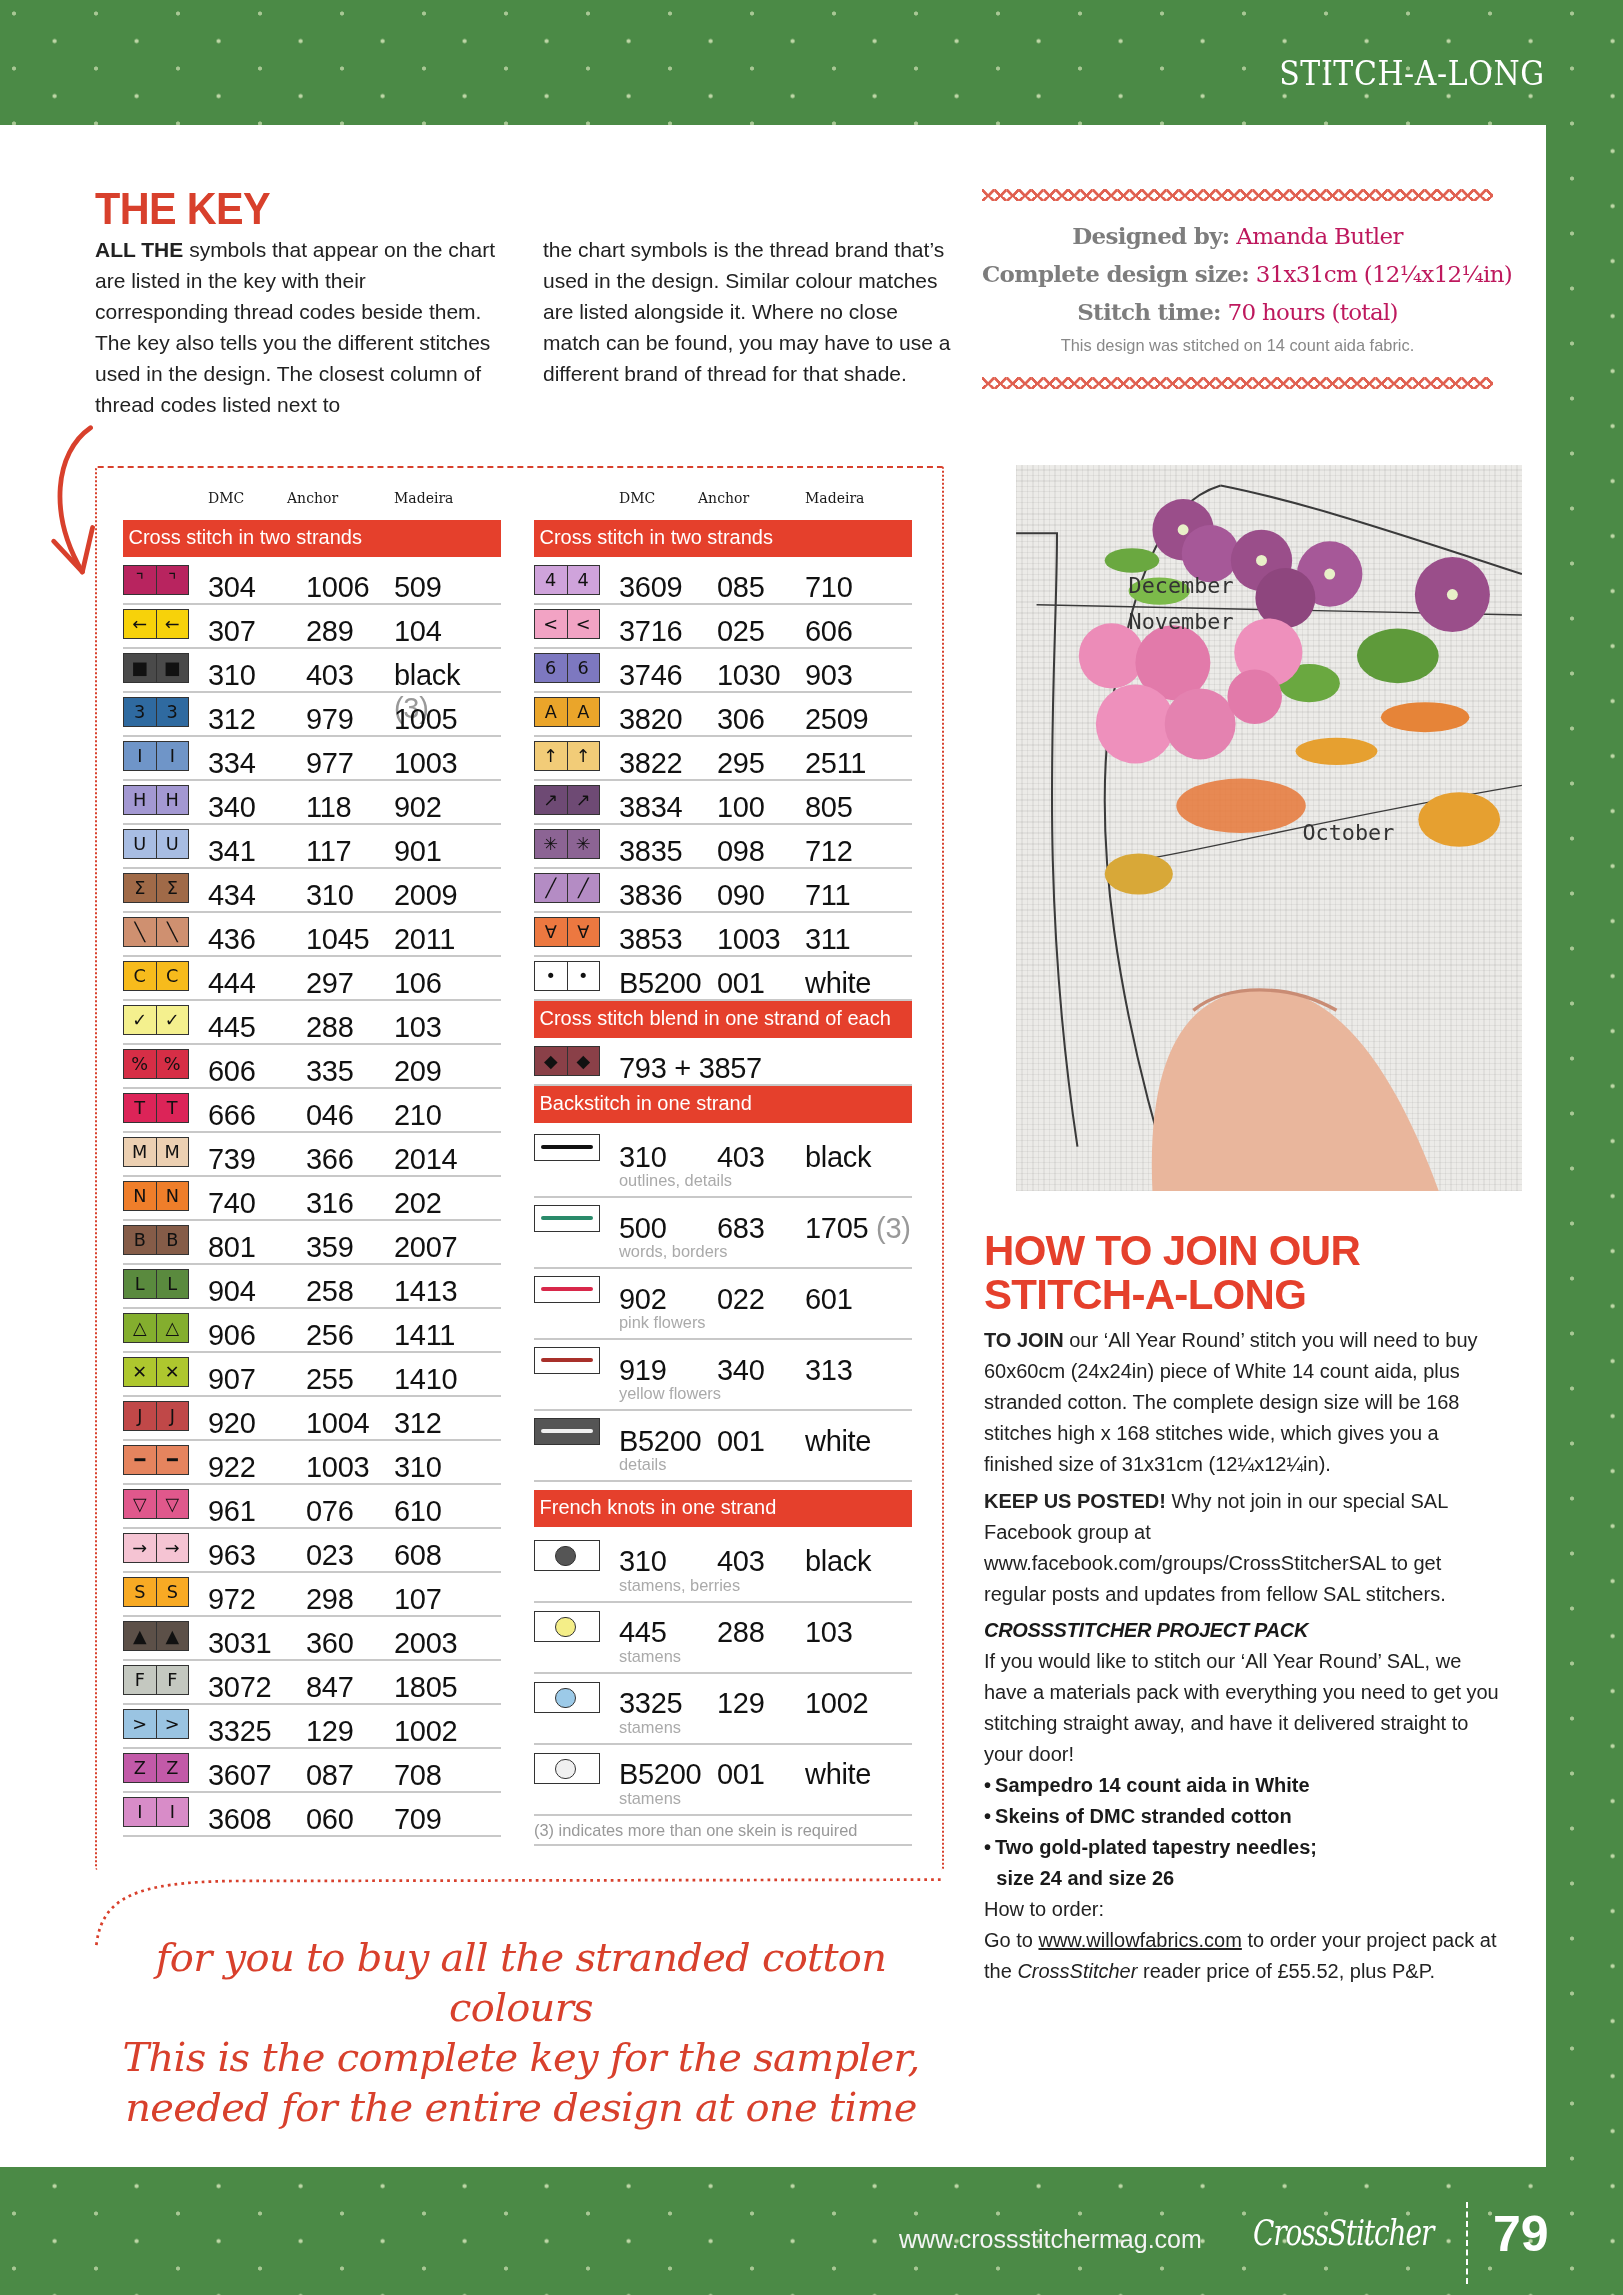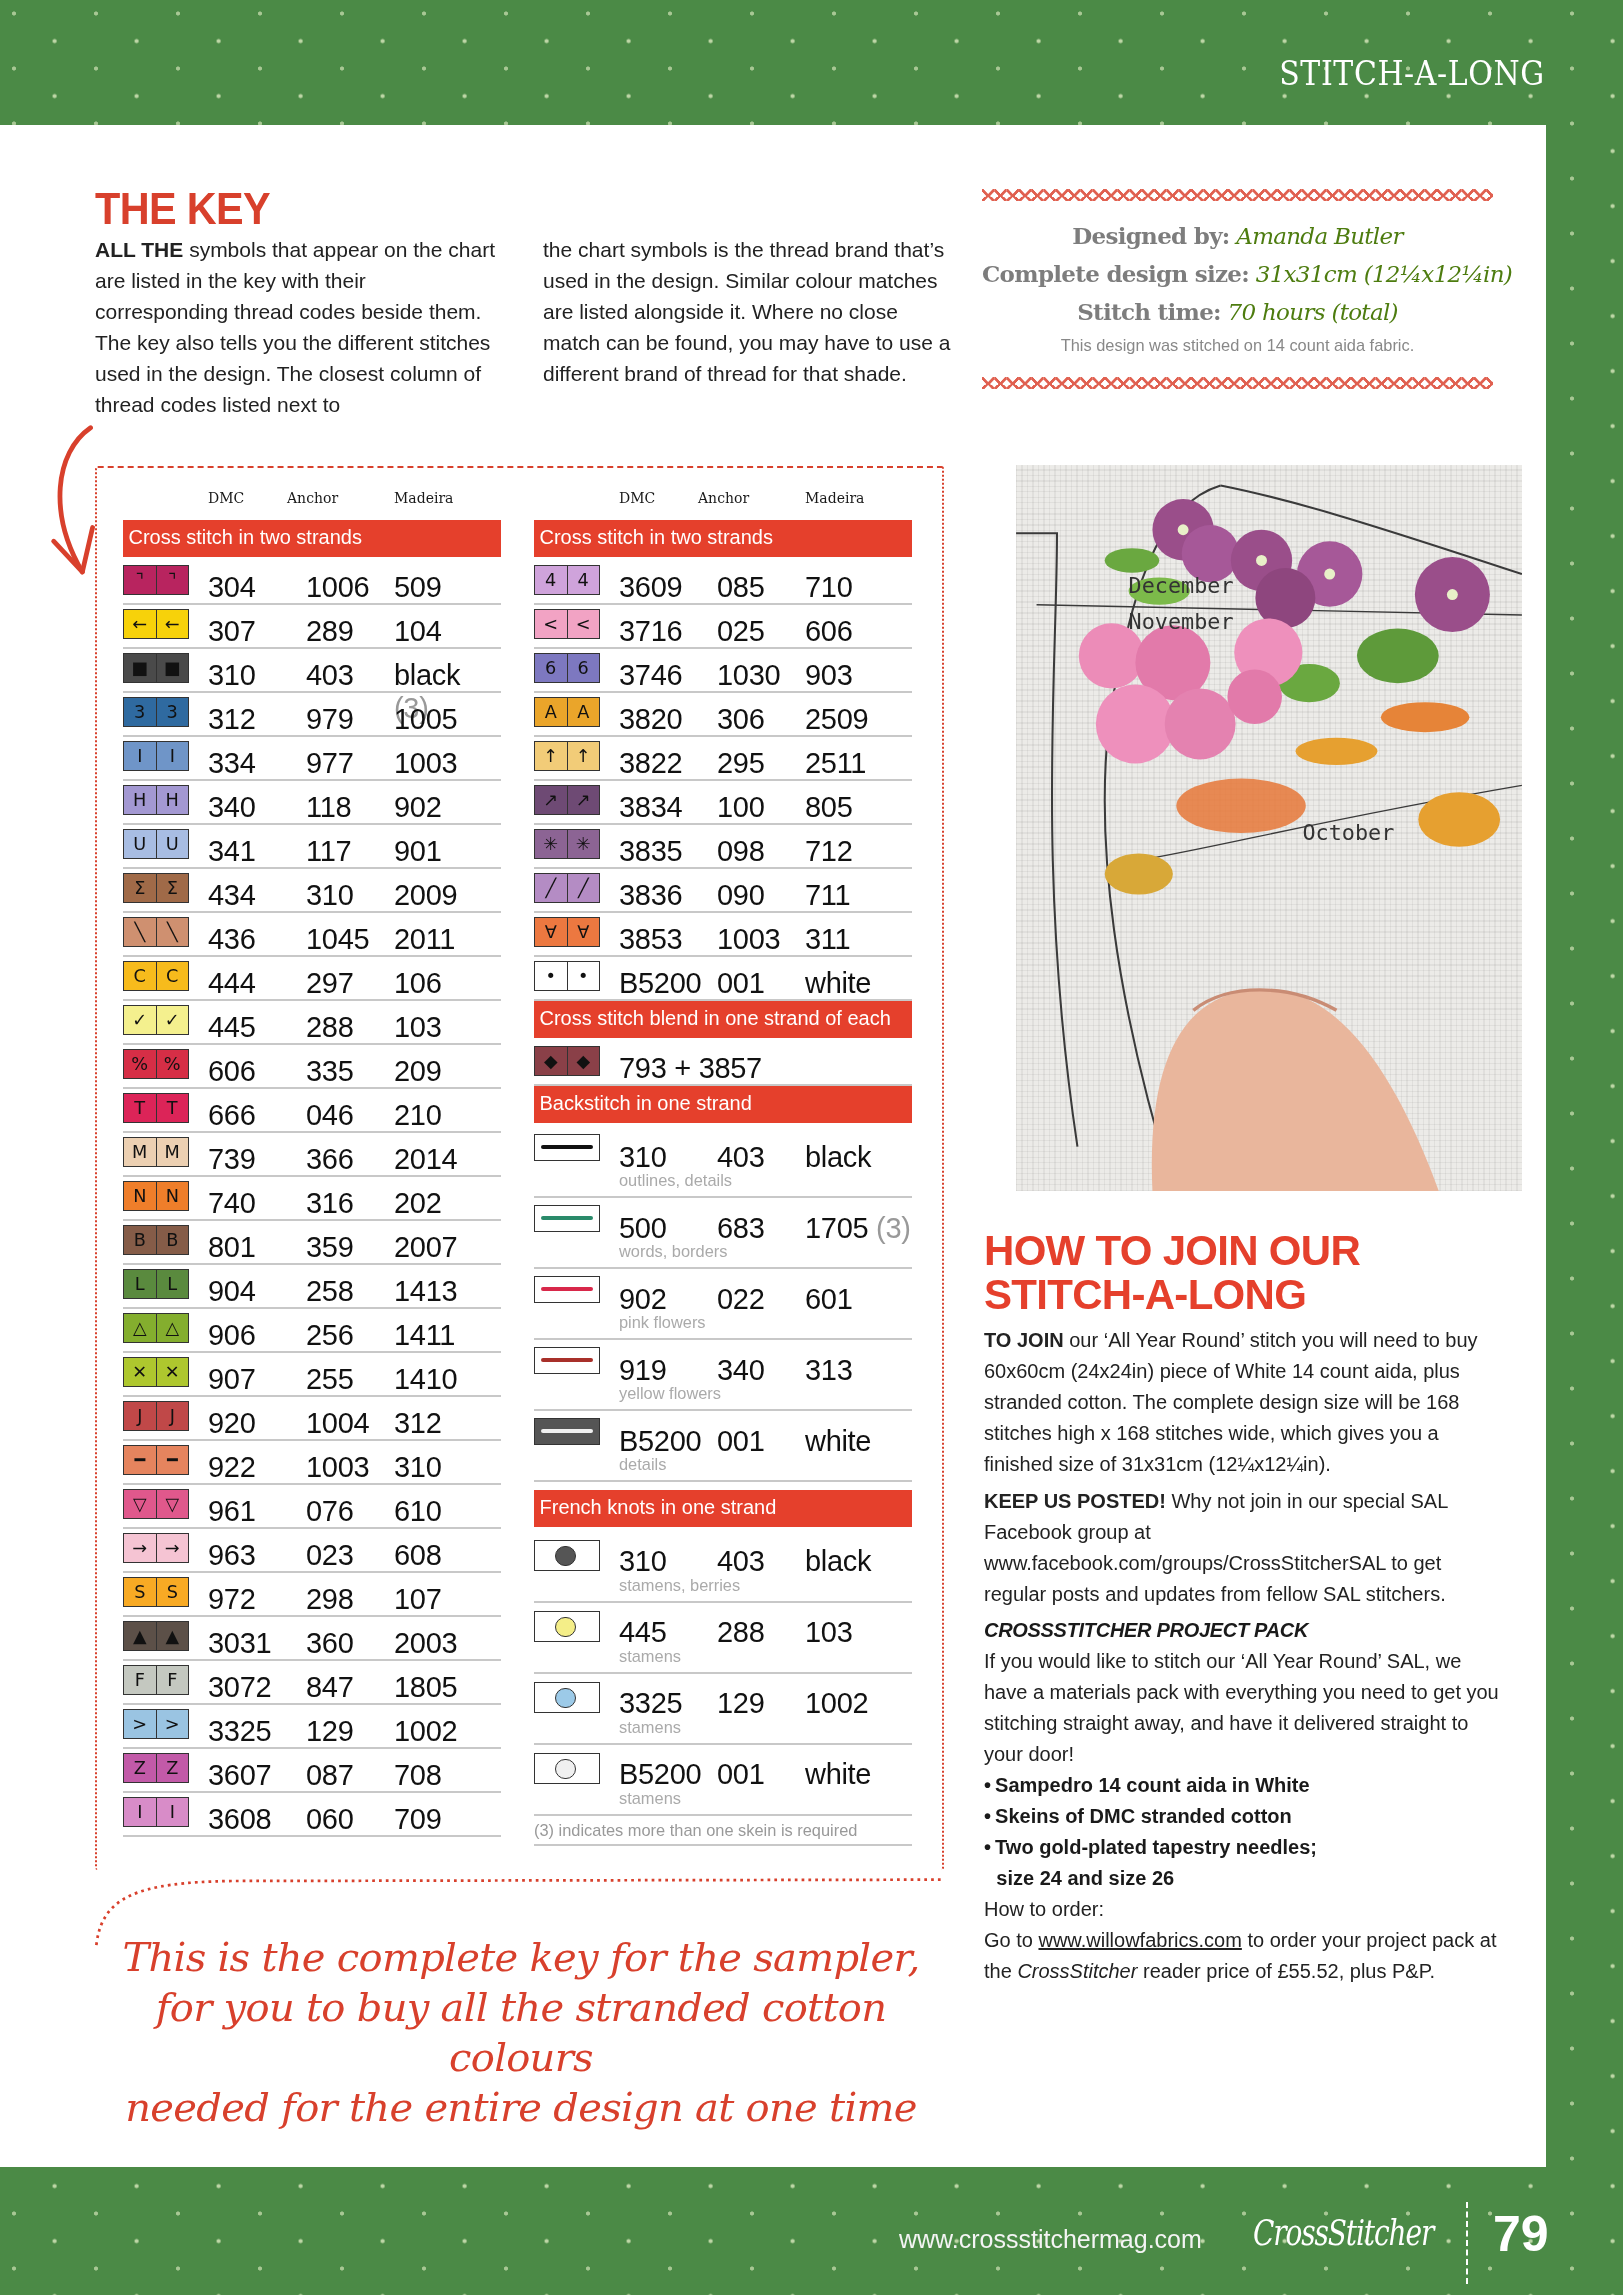--- a/index.html
+++ b/index.html
@@ -51,7 +51,7 @@
   }
   .info-line { font-family: "DejaVu Serif", serif; font-size: 23px; line-height: 38px; white-space: nowrap; letter-spacing: -0.7px;}
   .info-line .lbl { color: #7d7d7d; font-weight: bold; }
-  .info-line .val { color: #4d7c0f; font-style: italic; }
+  .info-line .val { color: #be185d; }
   .info-note { font-size: 16.4px; color: #888; margin: 5.5px 0 20.5px; }
   .info-lines { padding-top: 13.6px; }
 

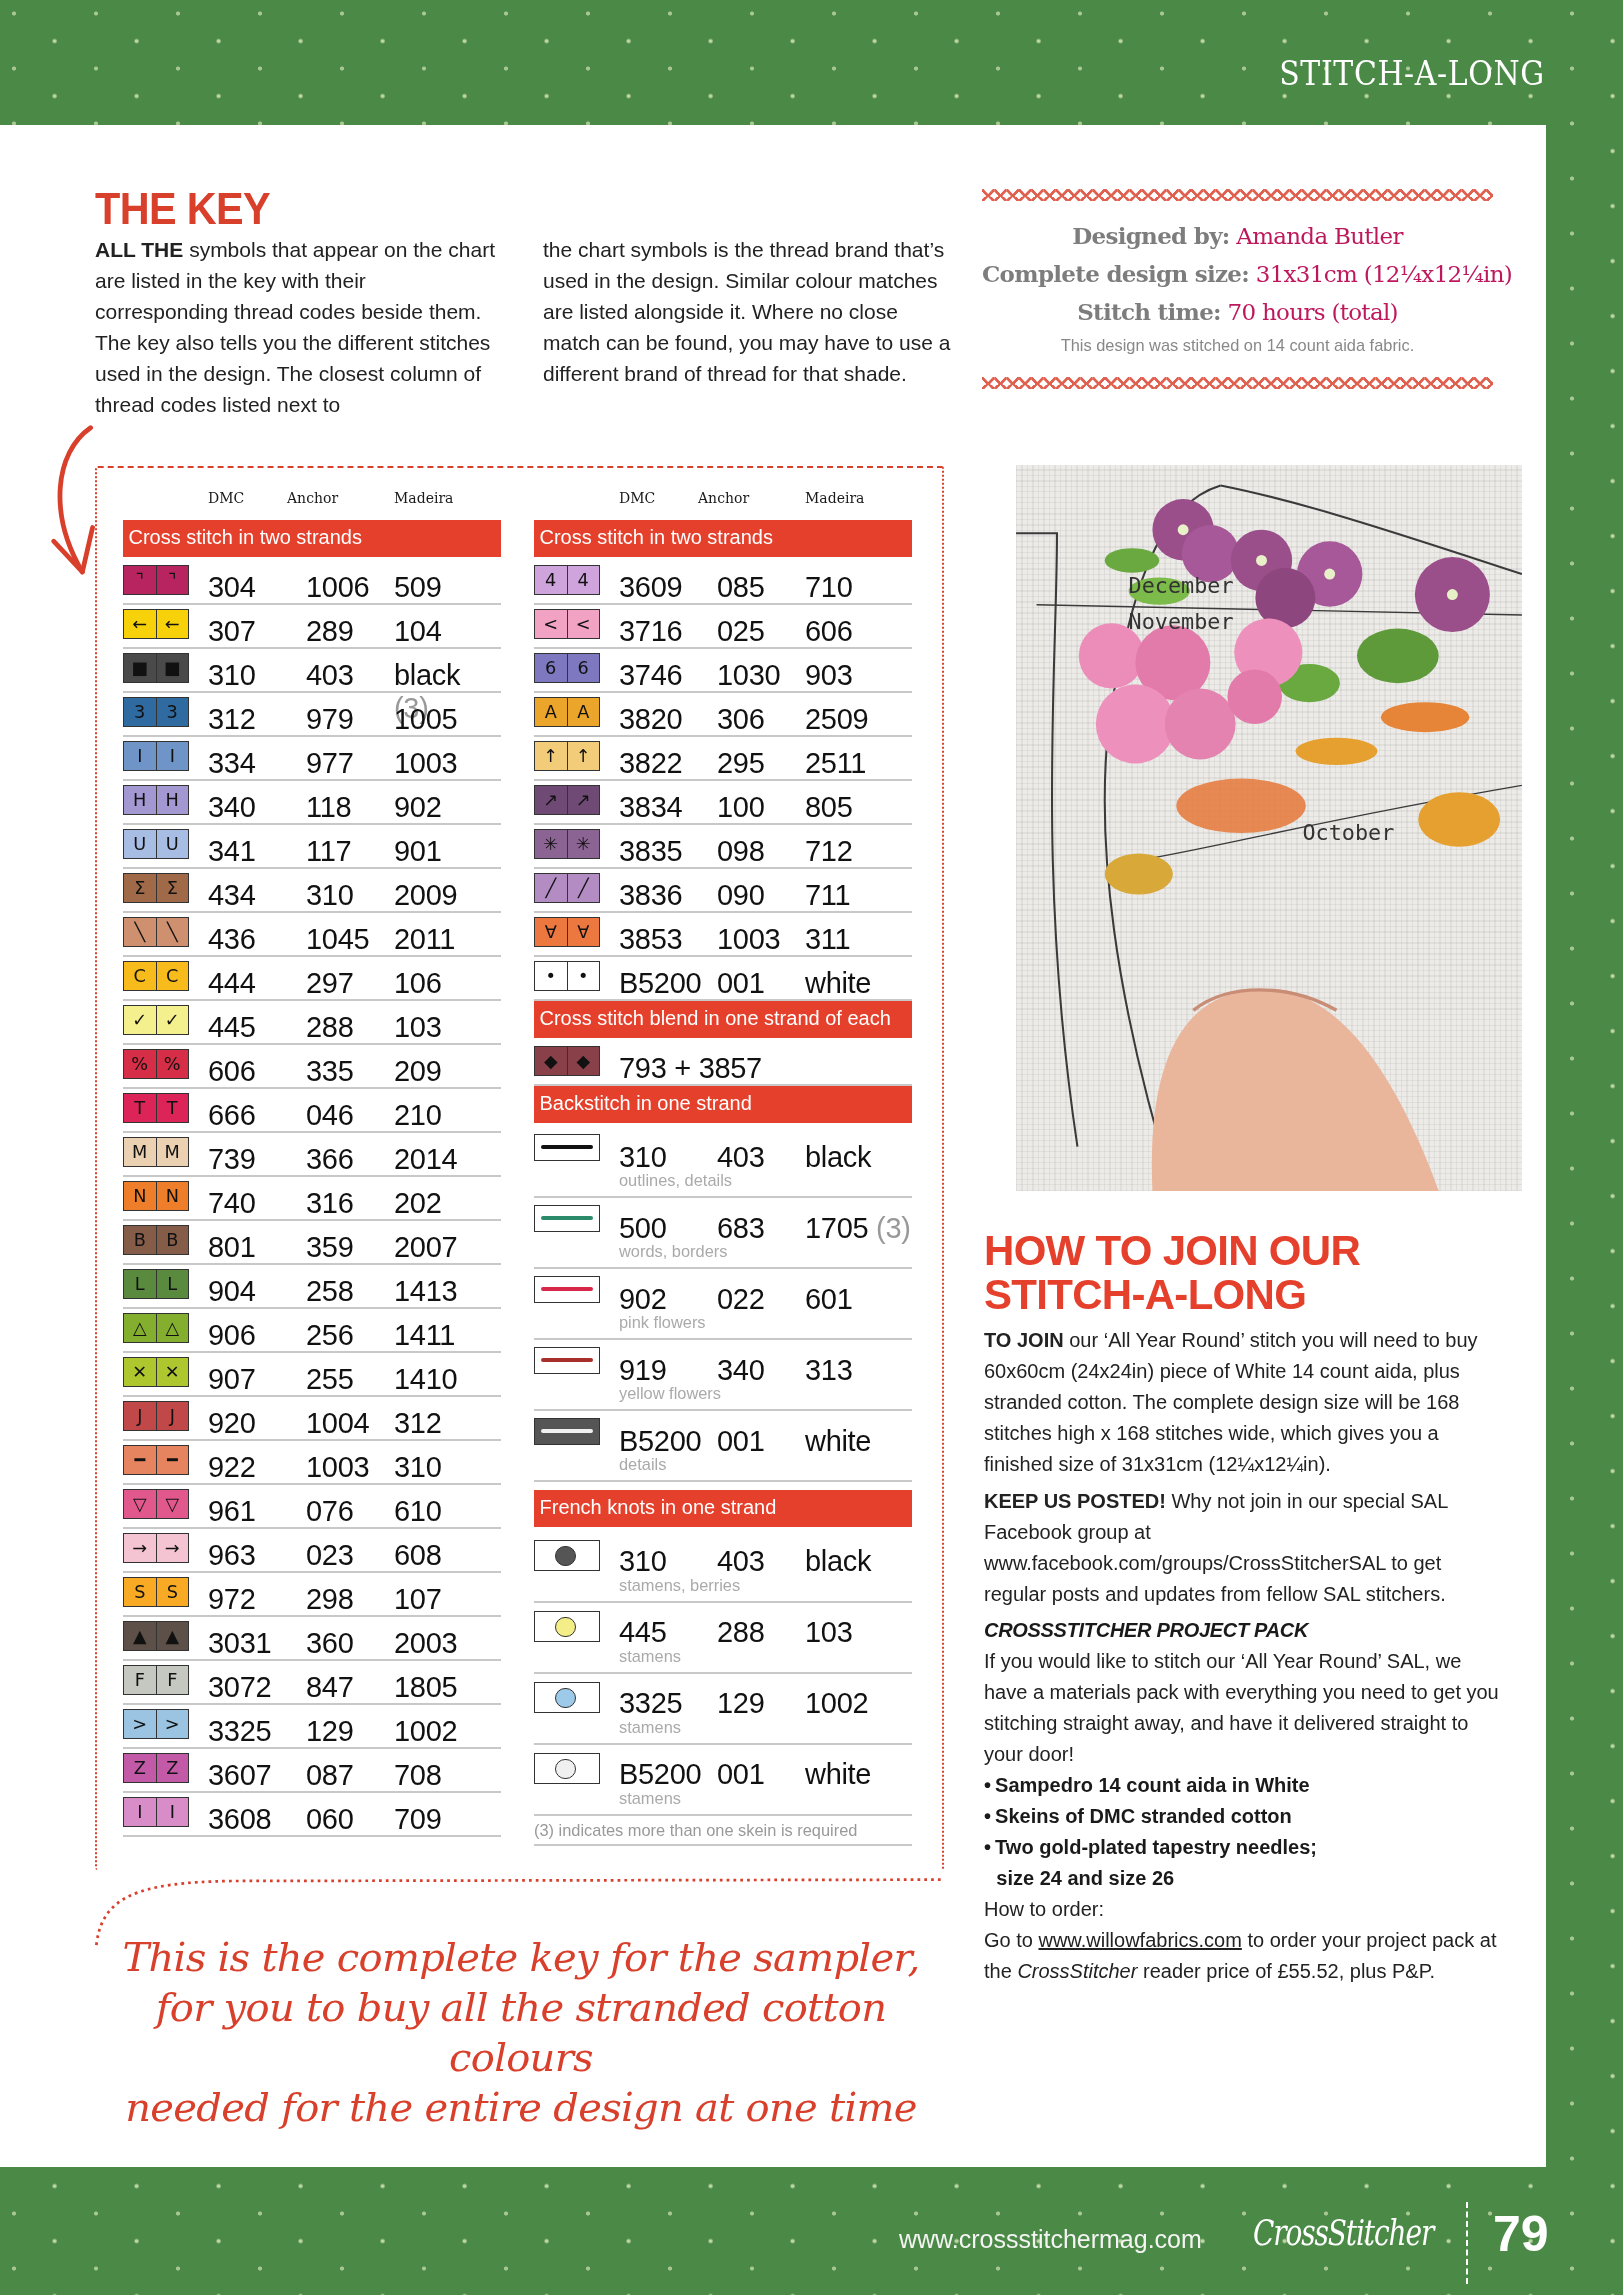--- a/index.html
+++ b/index.html
@@ -639,8 +639,8 @@
   </div>
 
   <div class="hand-note">
+    <div>for you to buy all the stranded cotton colours</div>
     <div>This is the complete key for the sampler,</div>
-    <div>for you to buy all the stranded cotton colours</div>
     <div>needed for the entire design at one time</div>
   </div>
 

